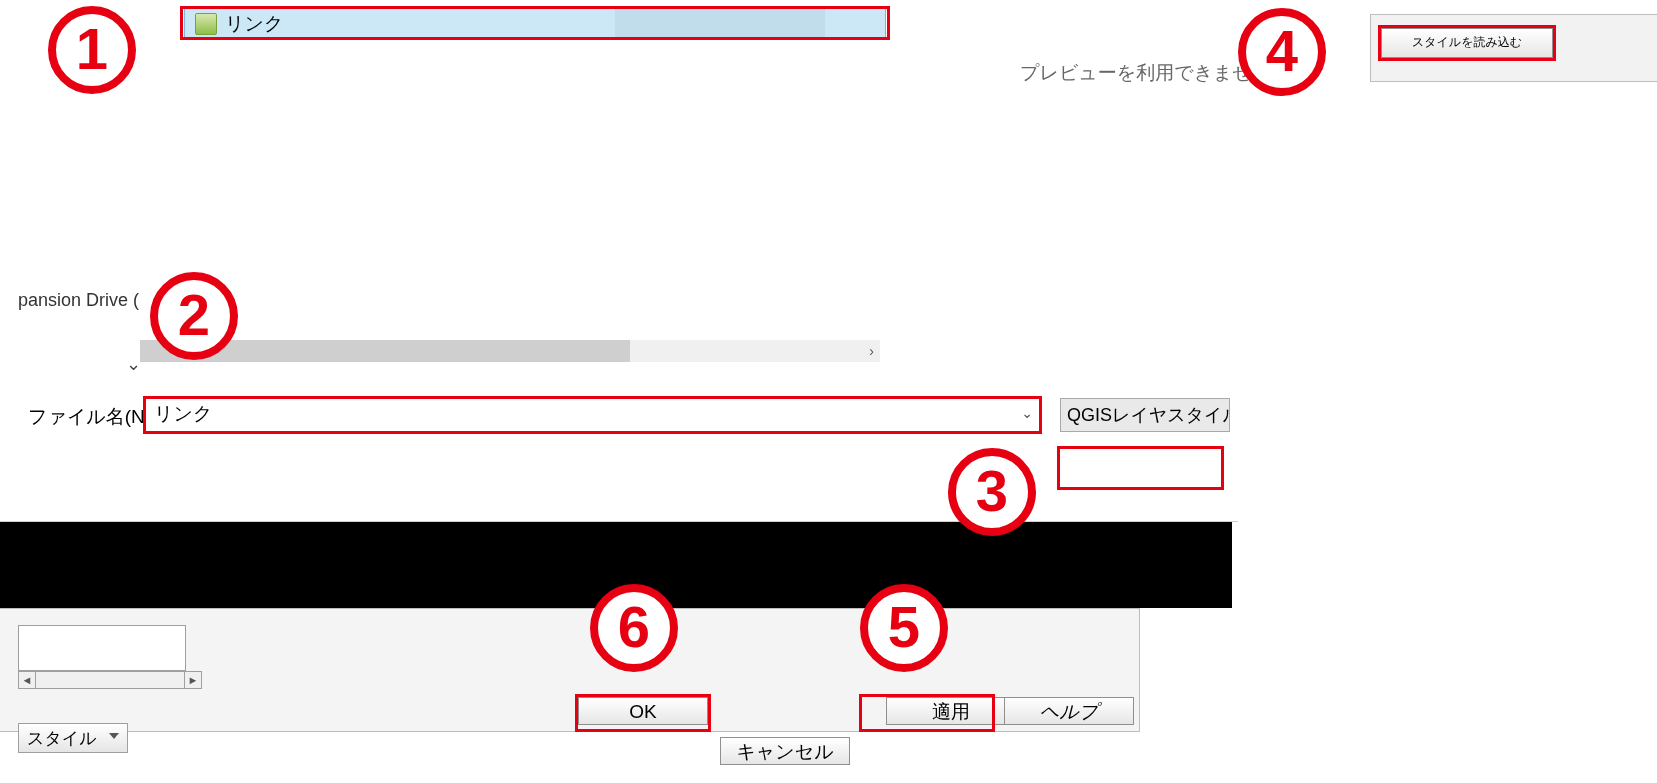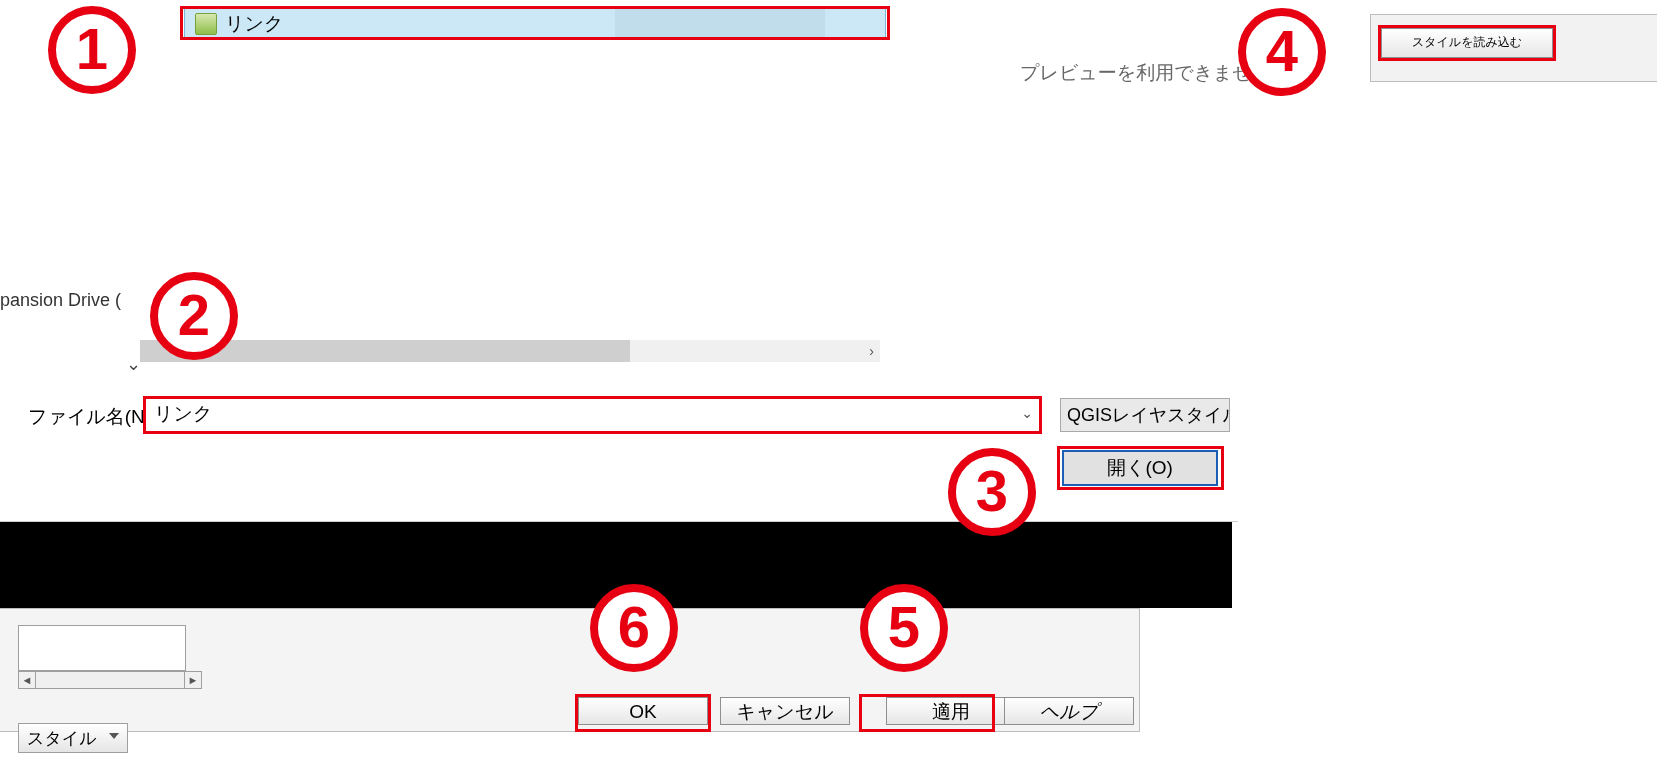--- a/index.html
+++ b/index.html
@@ -42,6 +42,7 @@
     font-size: 18px;
     color: #333;
     white-space: nowrap;
+    padding-left: 18px;
   }
   .nav-col .chevron {
     position: absolute;

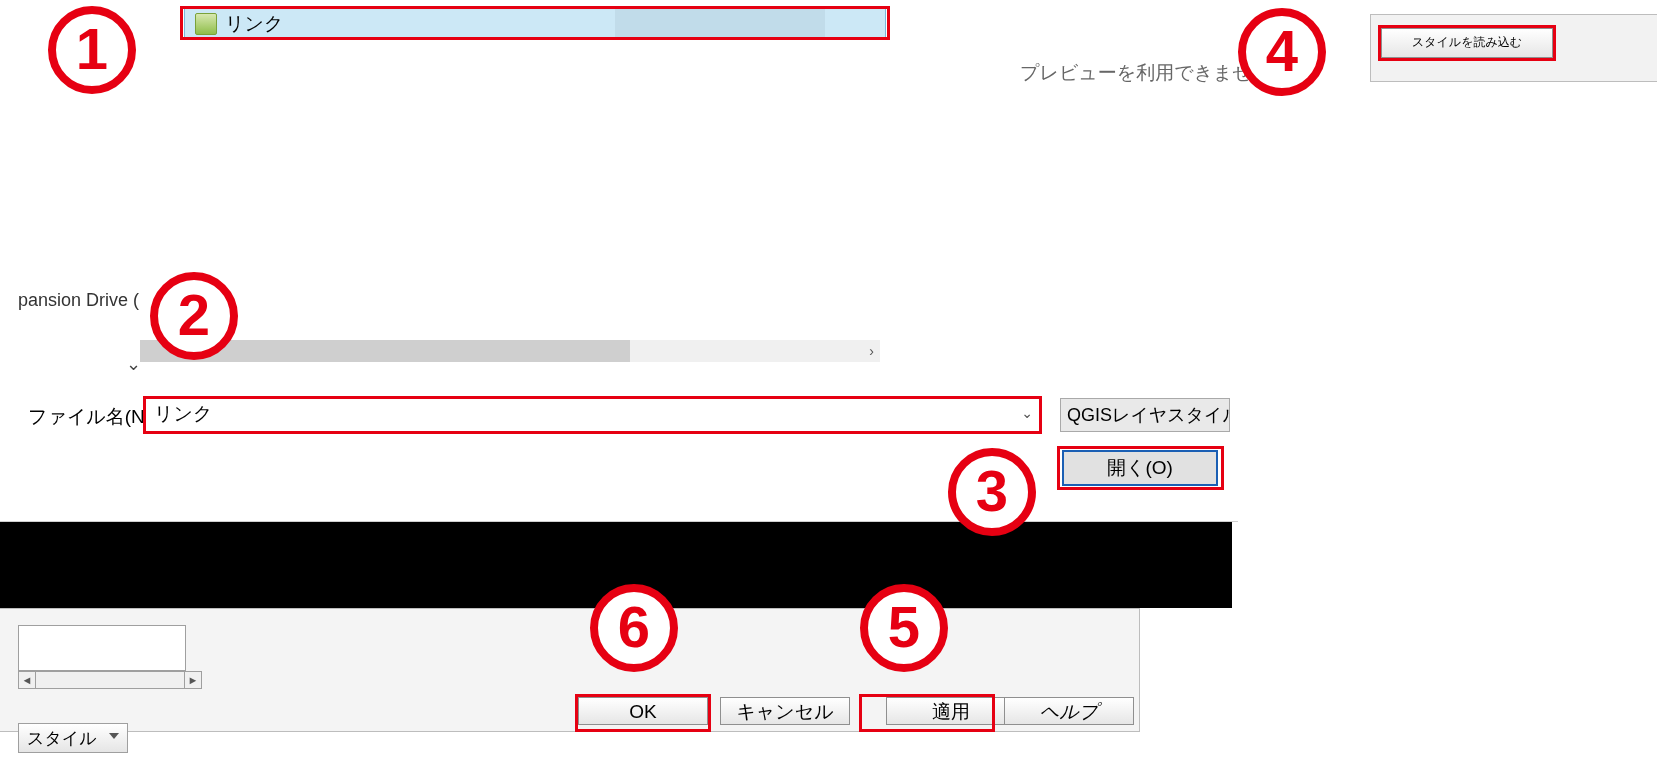--- a/index.html
+++ b/index.html
@@ -416,9 +416,6 @@
     <span>QGISレイヤスタイル</span>
   </div>
 
-  <div class="open-button">
-    <span>開く(O)</span>
-  </div>
 
   <div class="red-outline-1"></div>
   <div class="filename-outline"></div>

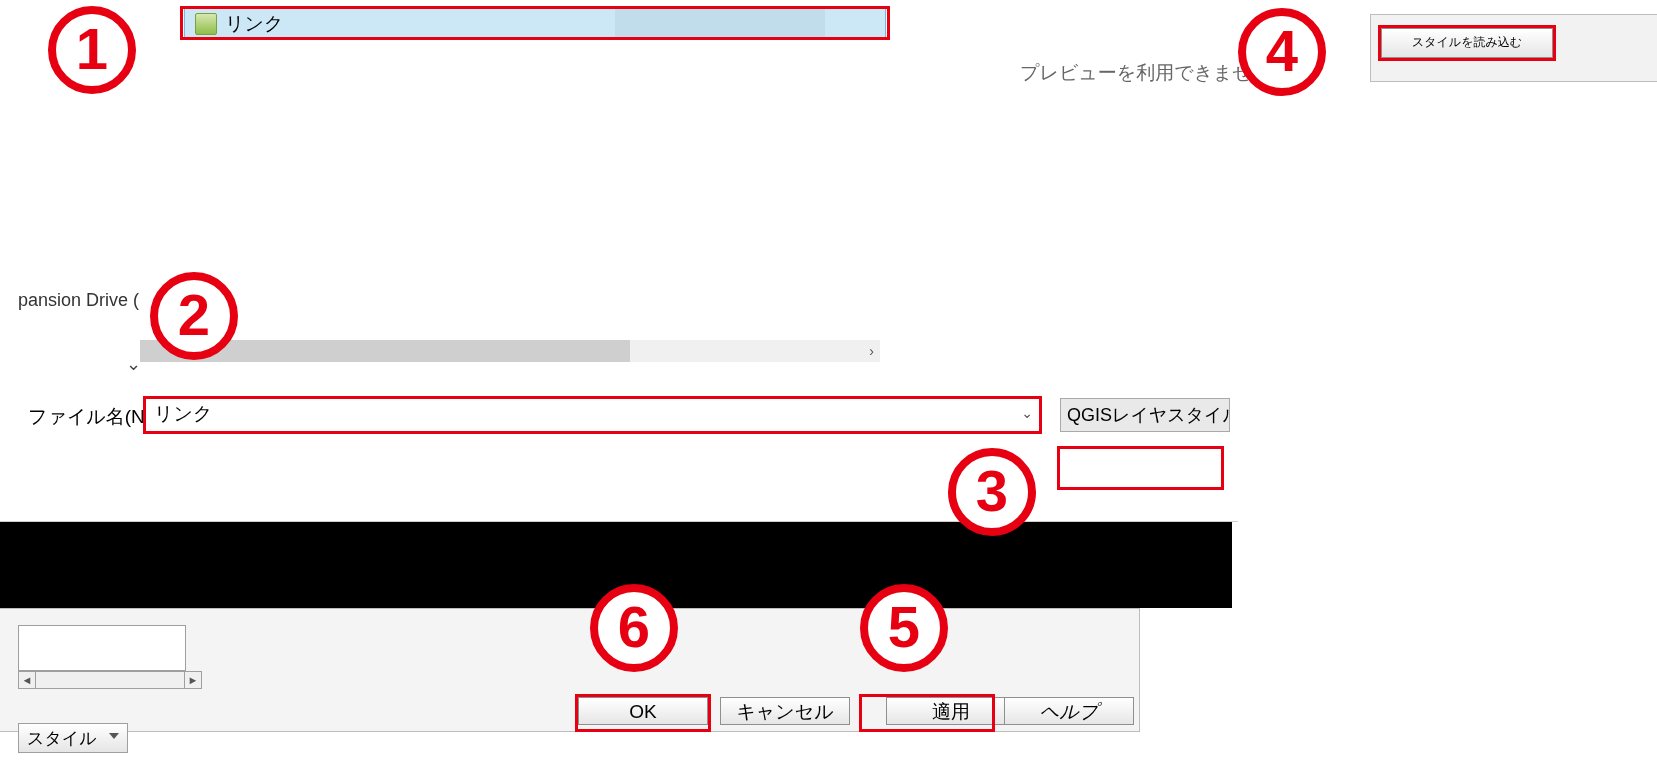--- a/index.html
+++ b/index.html
@@ -301,7 +301,7 @@
     line-height:28px;
   }
   .btn-ok     { left:578px; }
-  .btn-cancel { left:720px; }
+  .btn-cancel { left:720px;margin-top:40px; }
   .btn-apply  { left:886px; }
   .btn-help   { left:1004px;font-style:italic; }
 

